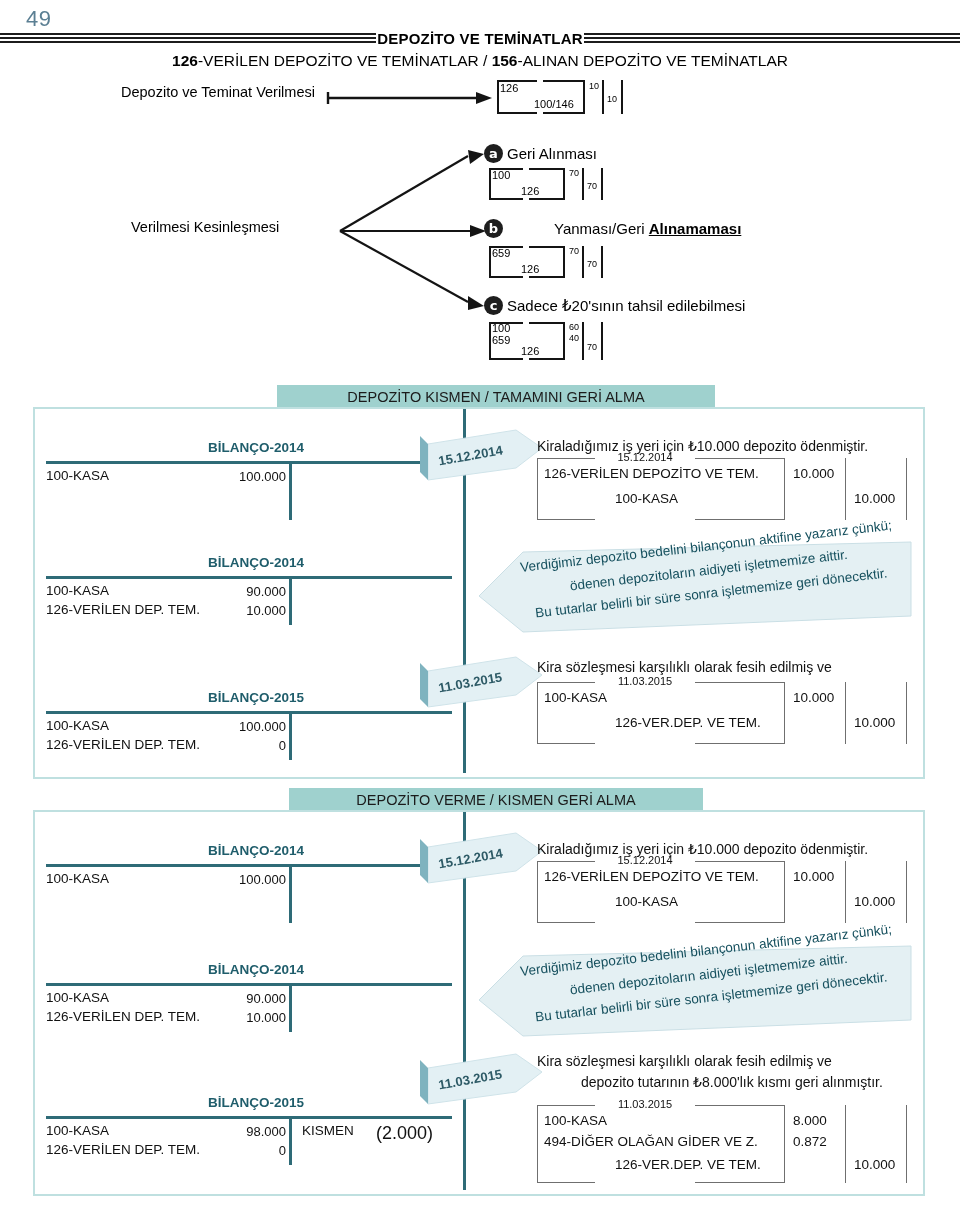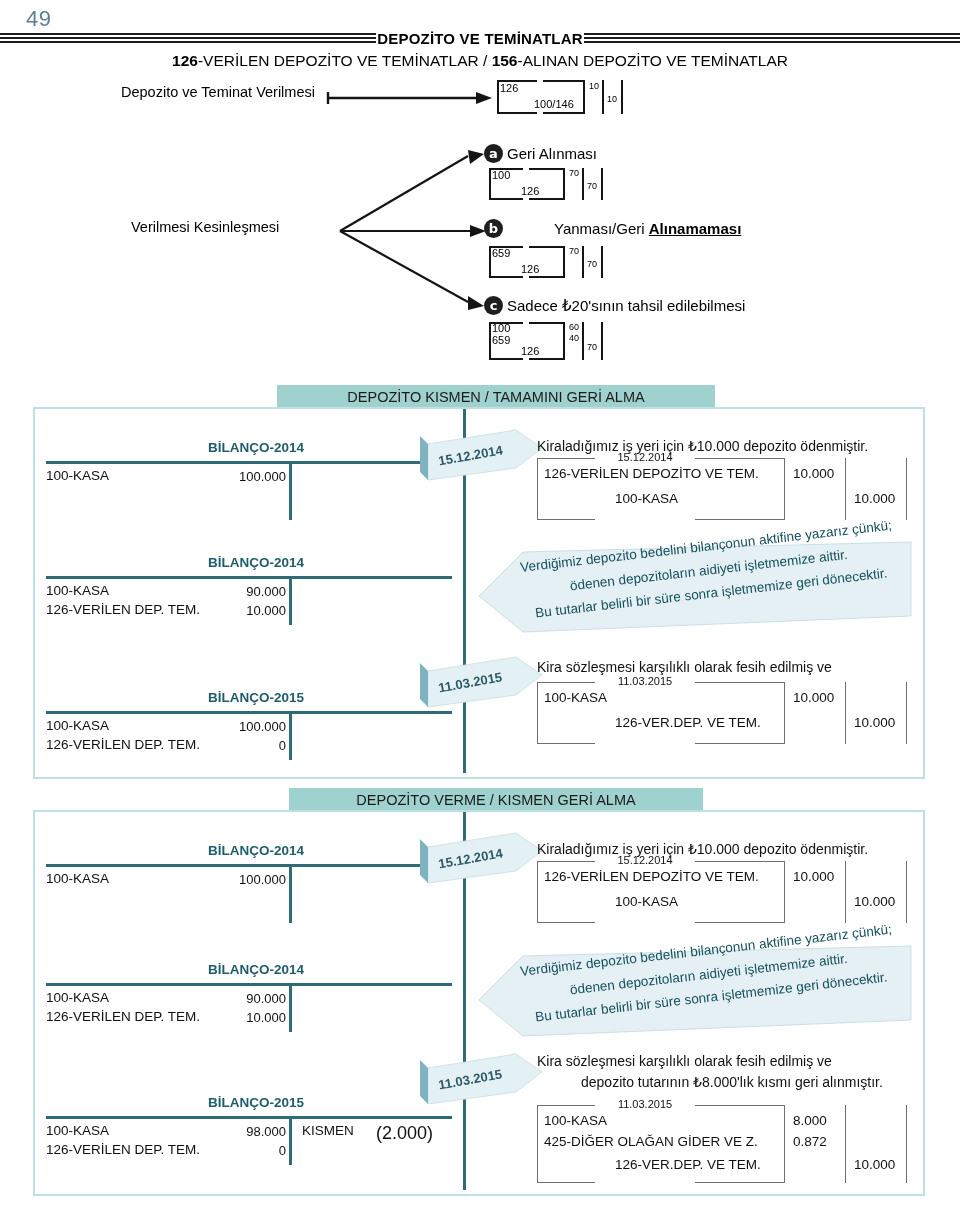--- a/index.html
+++ b/index.html
@@ -375,7 +375,7 @@
   <div class="seg" style="left:158px;top:77px;width:90px;height:1px;"></div>
   <div class="acc" style="left:7px;top:8px;">100-KASA</div>
   <div class="val" style="left:256px;top:8px;">8.000</div>
-  <div class="acc" style="left:7px;top:29px;">425-DİĞER OLAĞAN GİDER VE Z.</div>
+  <div class="acc" style="left:7px;top:29px;">494-DİĞER OLAĞAN GİDER VE Z.</div>
   <div class="val" style="left:256px;top:29px;">0.872</div>
   <div class="acc" style="left:78px;top:52px;">126-VER.DEP. VE TEM.</div>
   <div class="val" style="left:317px;top:52px;">10.000</div>

